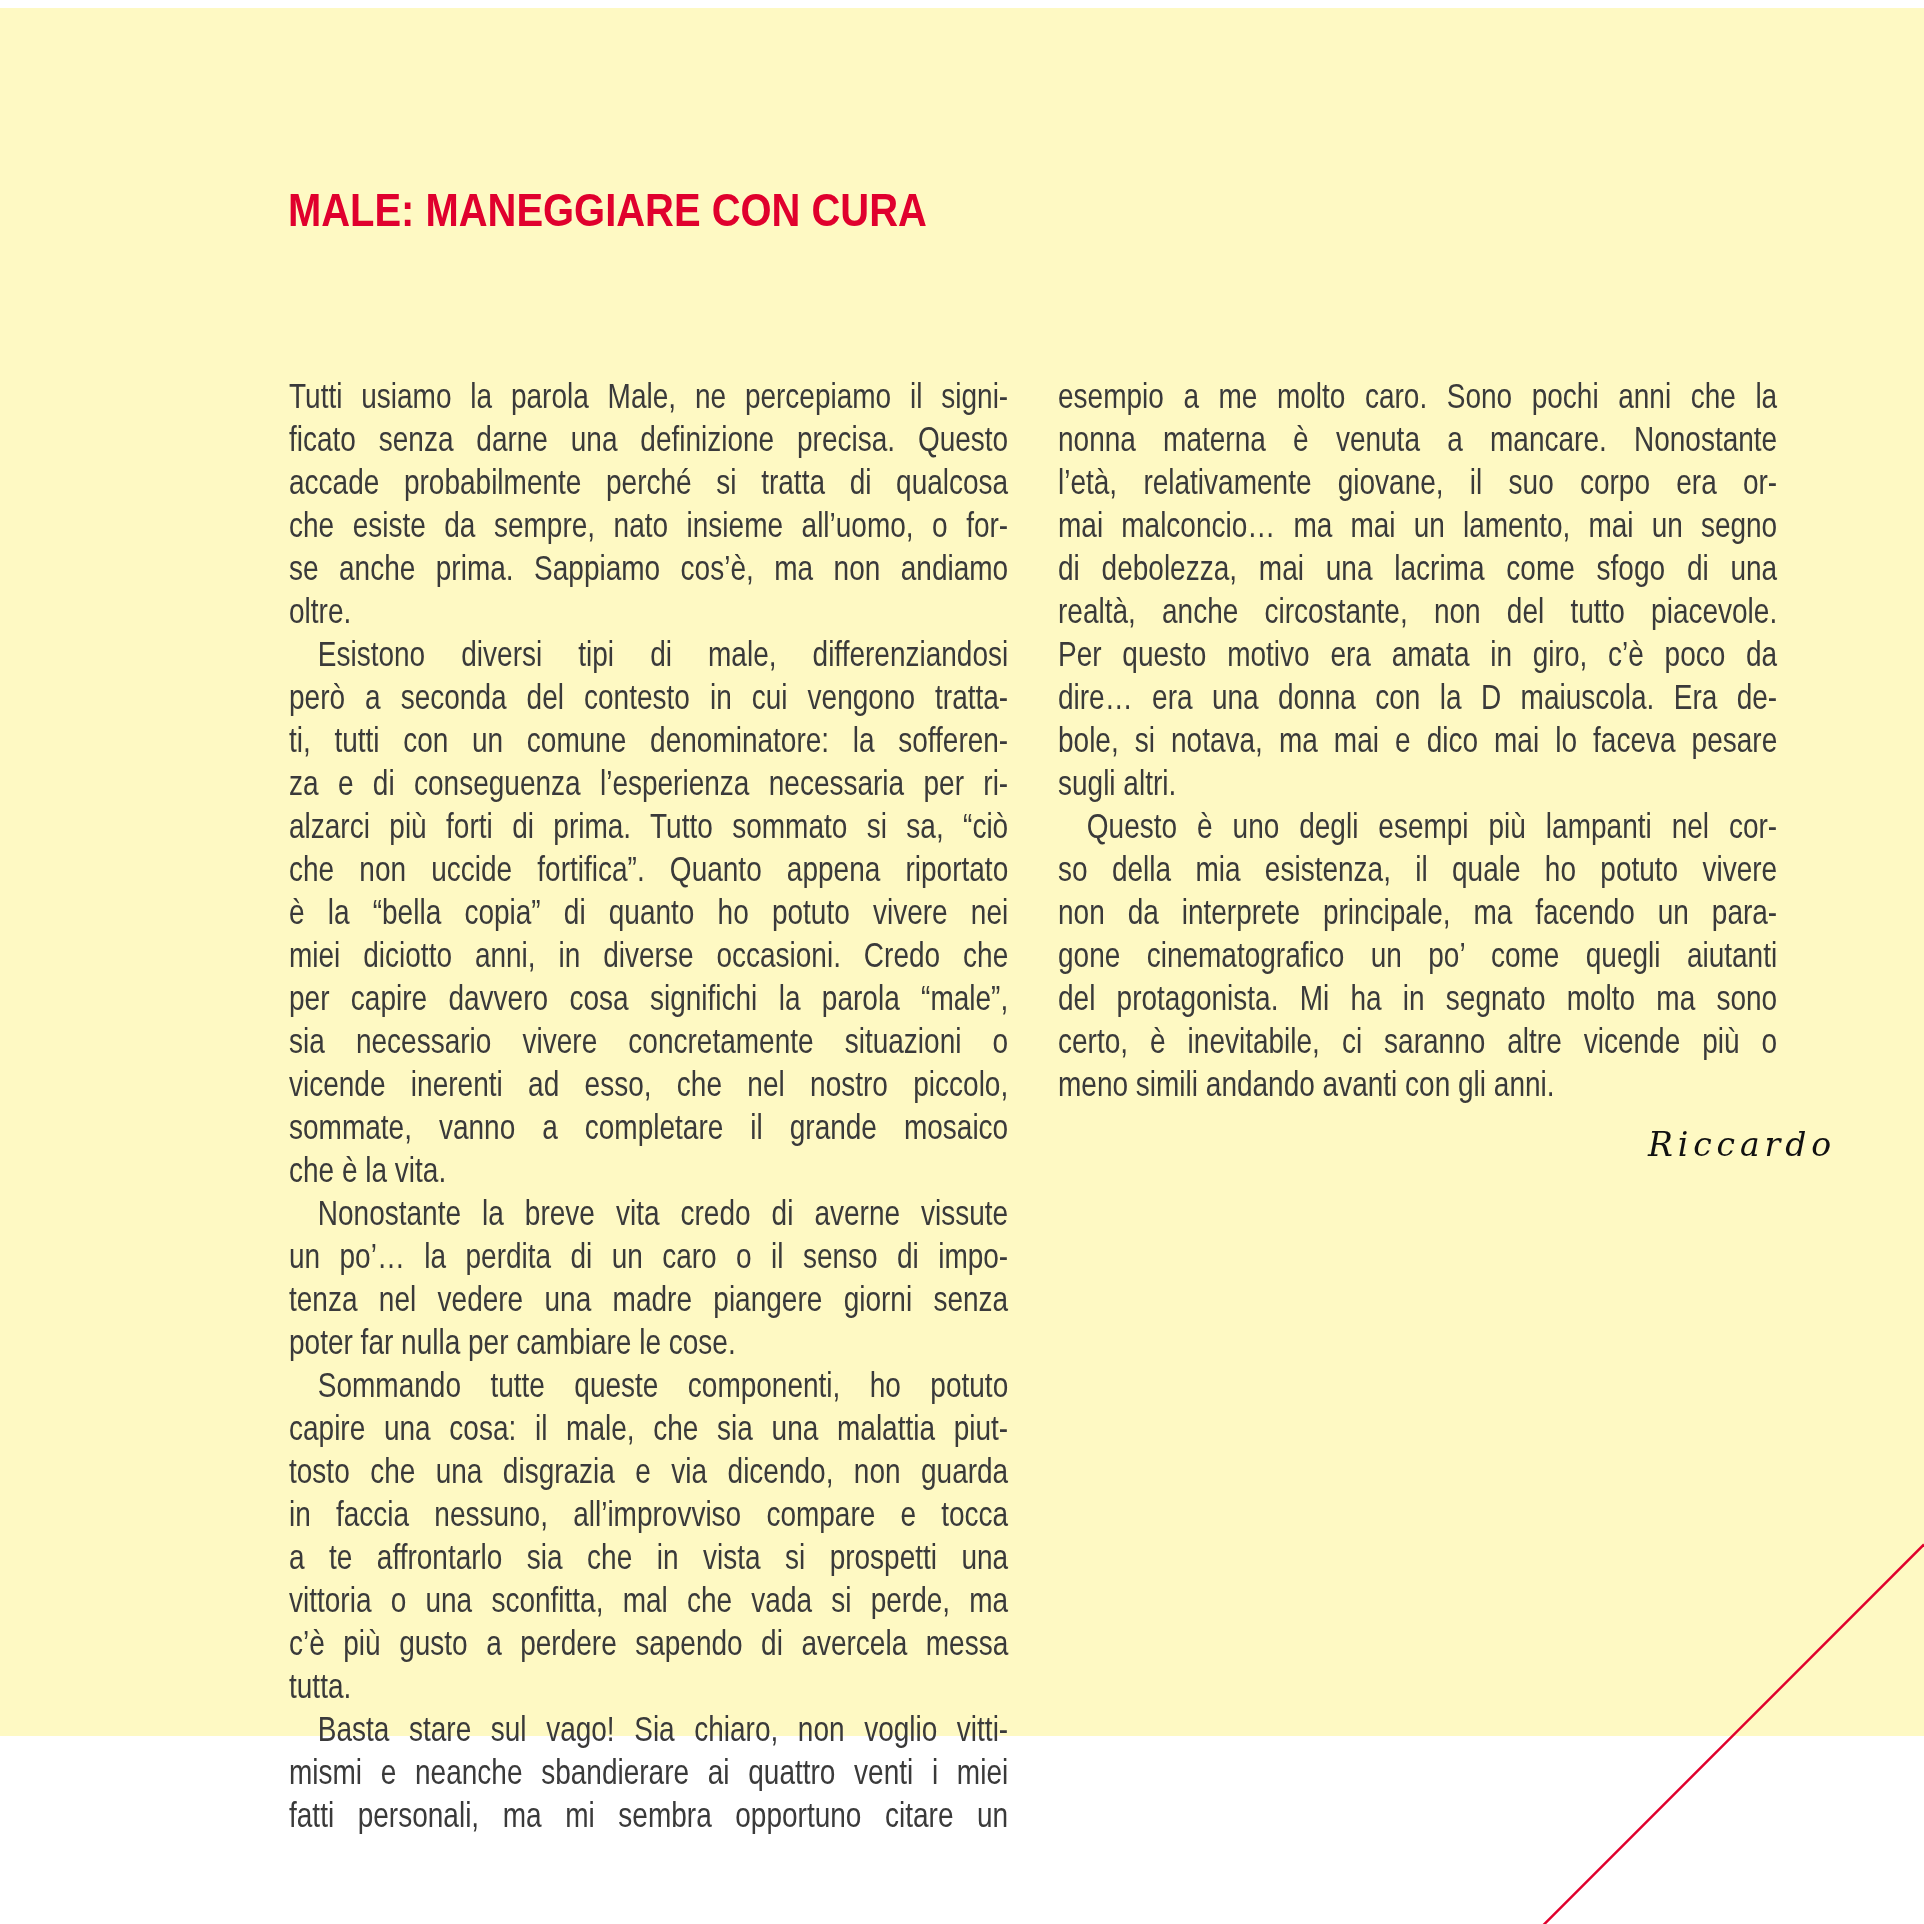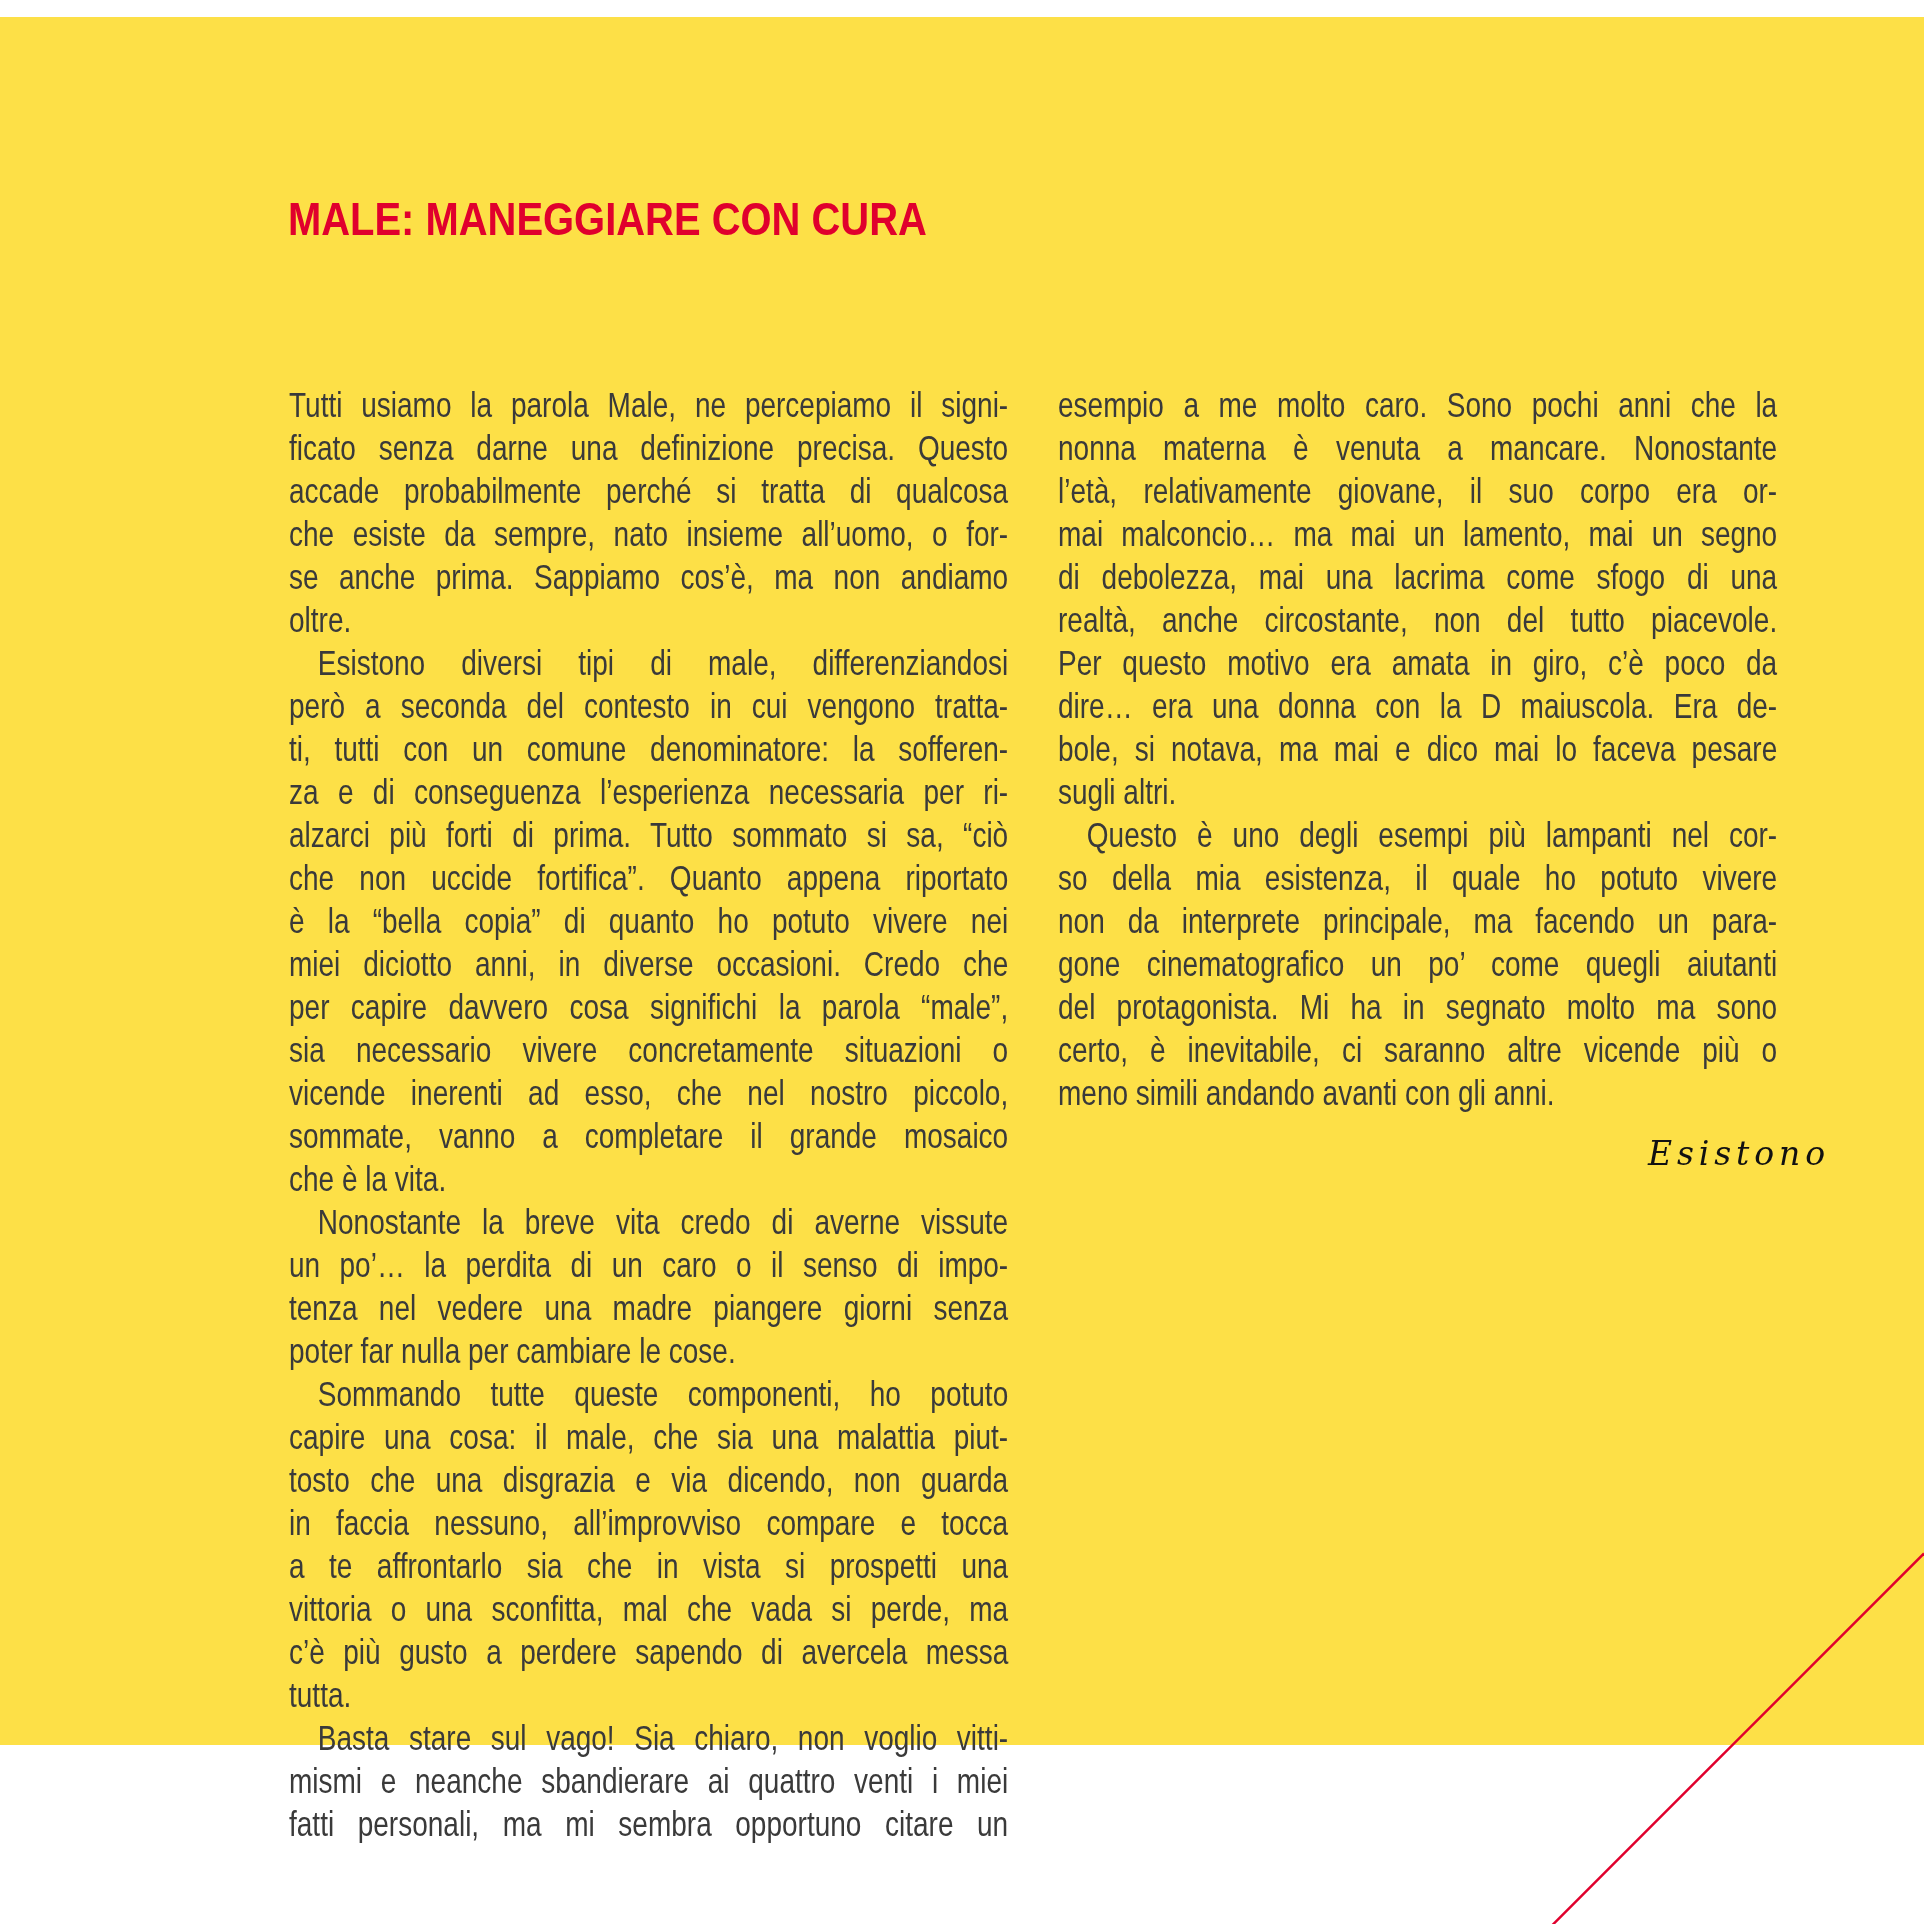--- a/index.html
+++ b/index.html
@@ -16,10 +16,10 @@
   }
   .page {
     position: absolute;
-    left: 0; top: 17px;
+    left: 0; top: 8px;
     width: 1924px;
     height: 1728px;
-    background: #fde047;
+    background: #fef9c3;
   }
   .title {
     position: absolute;

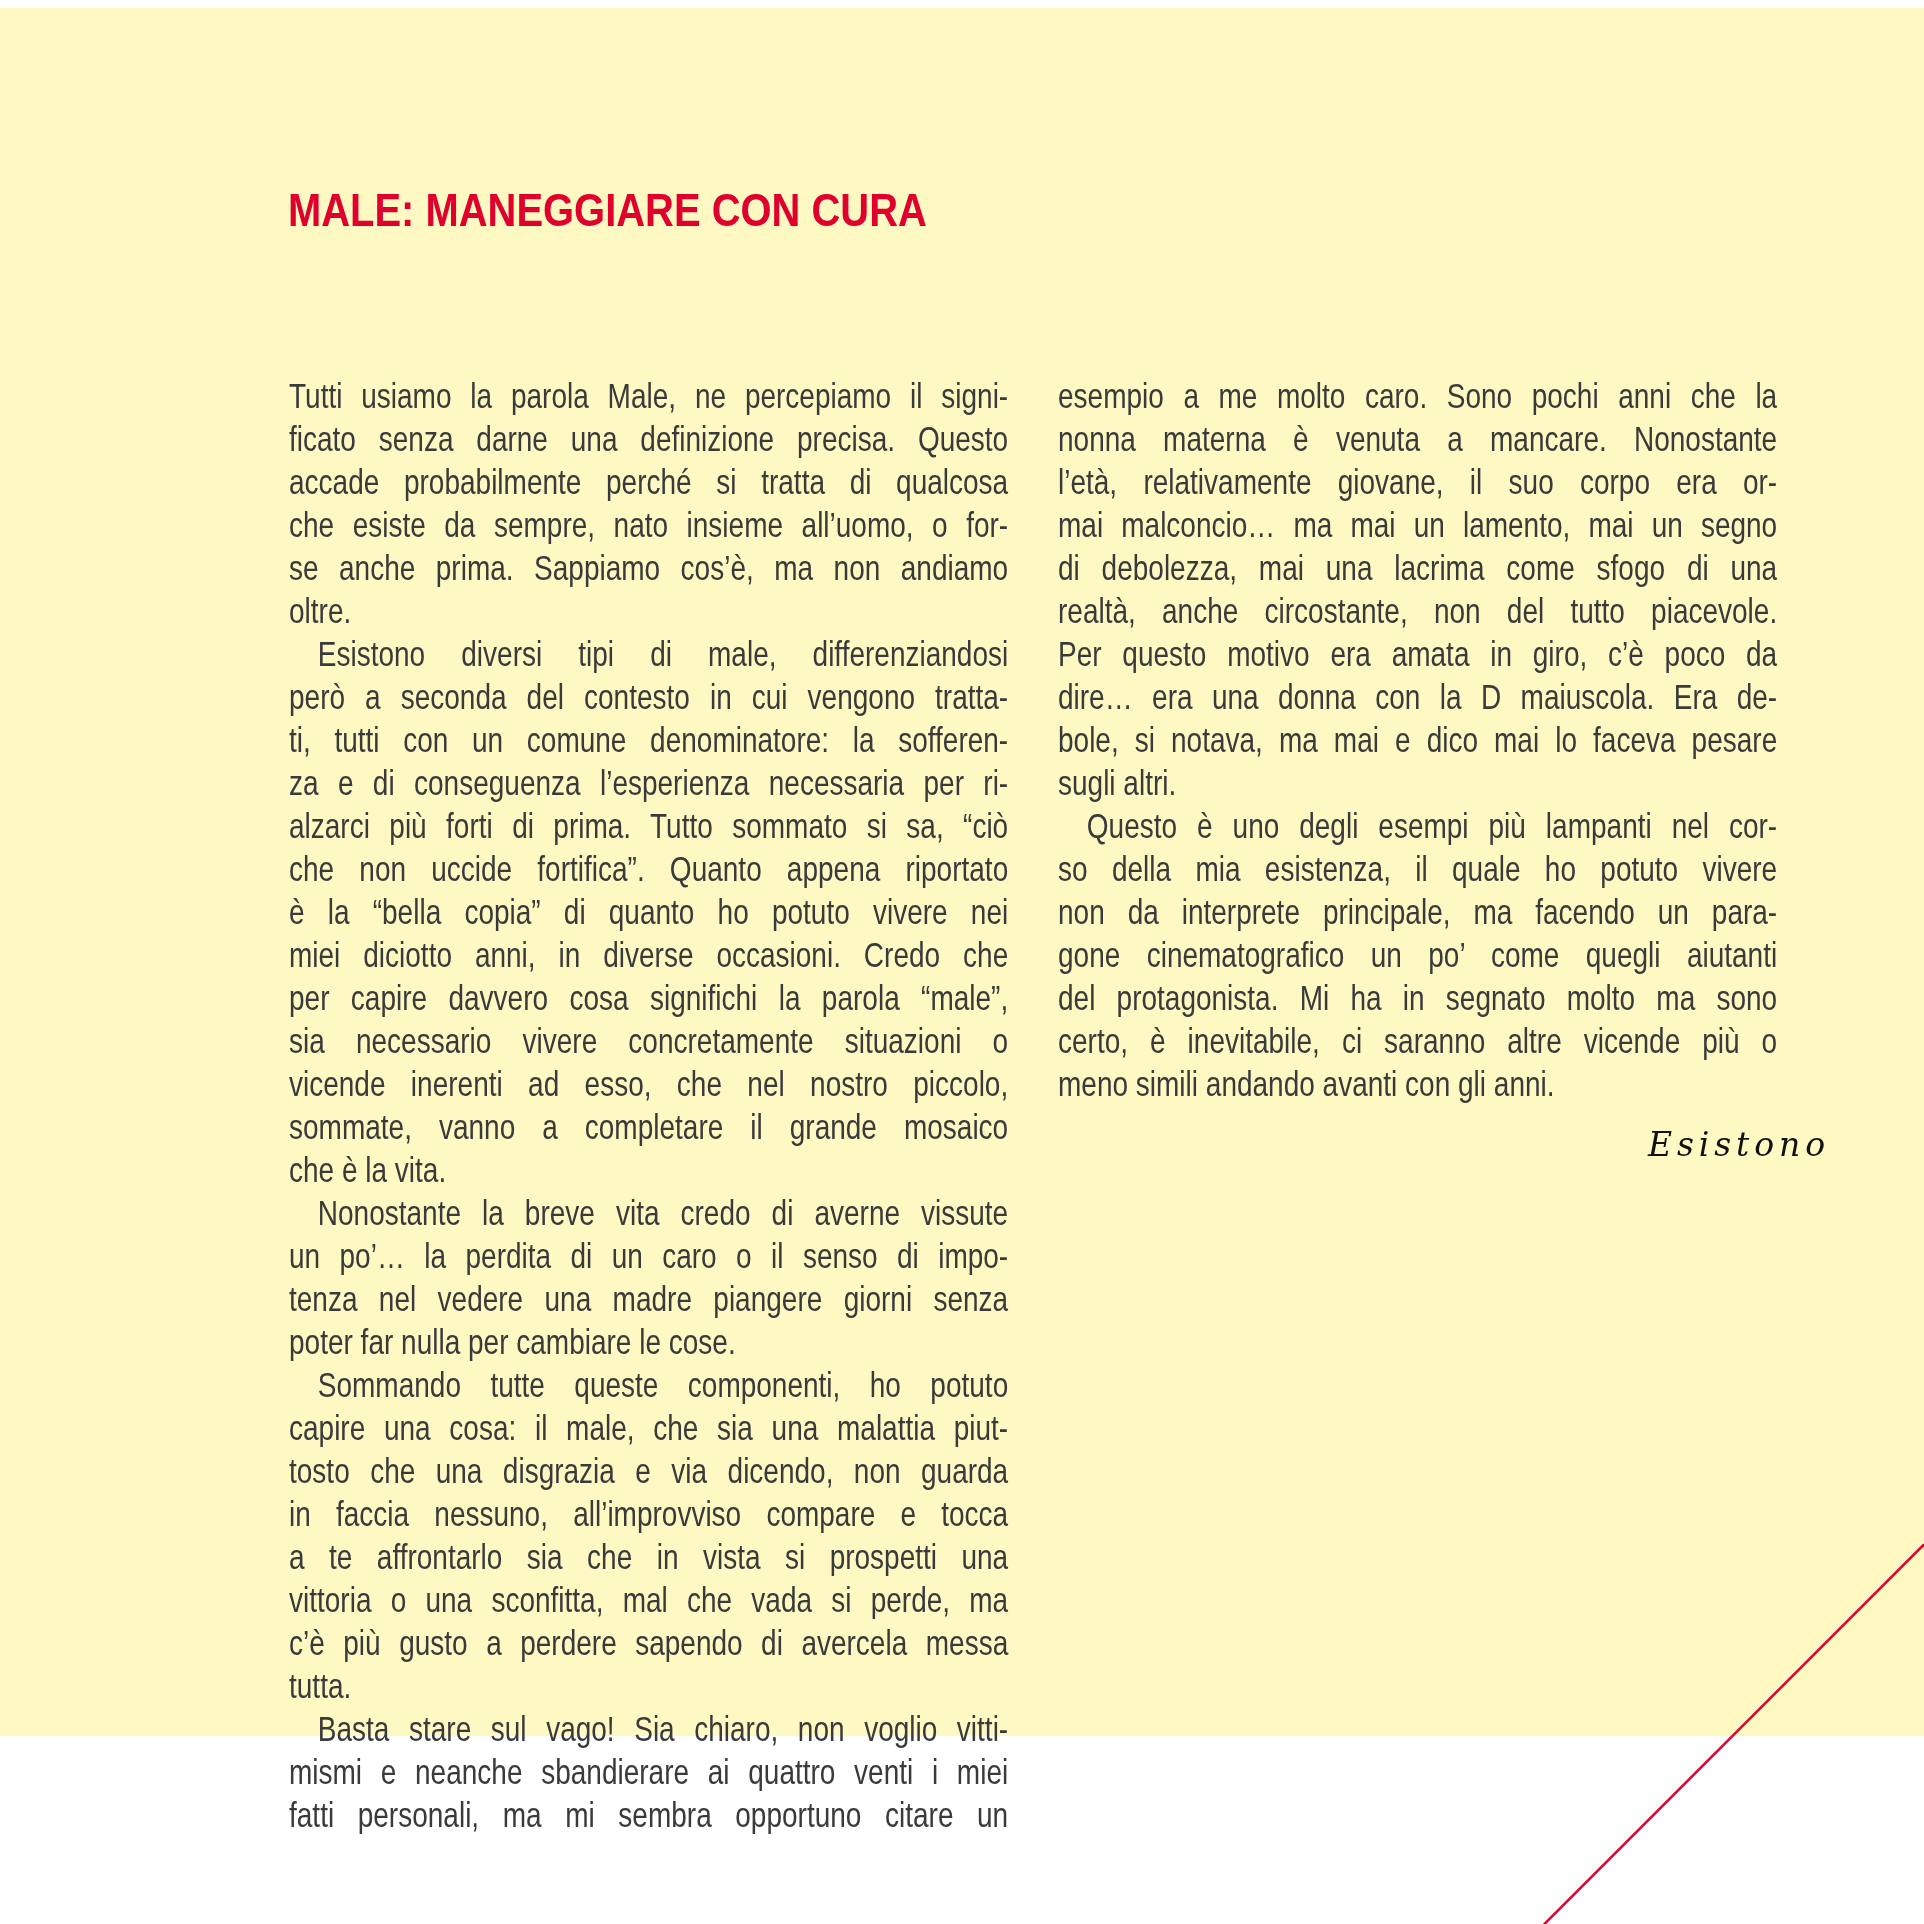--- a/index.html
+++ b/index.html
@@ -148,7 +148,7 @@
     <span class="line last" style="color: rgb(58, 58, 58);">meno simili andando avanti con gli anni.</span>
   </div>
 
-  <div class="signature">Esistono</div>
+  <div class="signature">Riccardo</div>
 
   <svg class="corner-line" width="1924" height="1924" viewBox="0 0 2363 2363" xmlns="http://www.w3.org/2000/svg">
     <line id="corner-line-el" x1="2363" y1="1887" x2="1887" y2="2363" stroke="#E0002D" stroke-width="3"></line>

